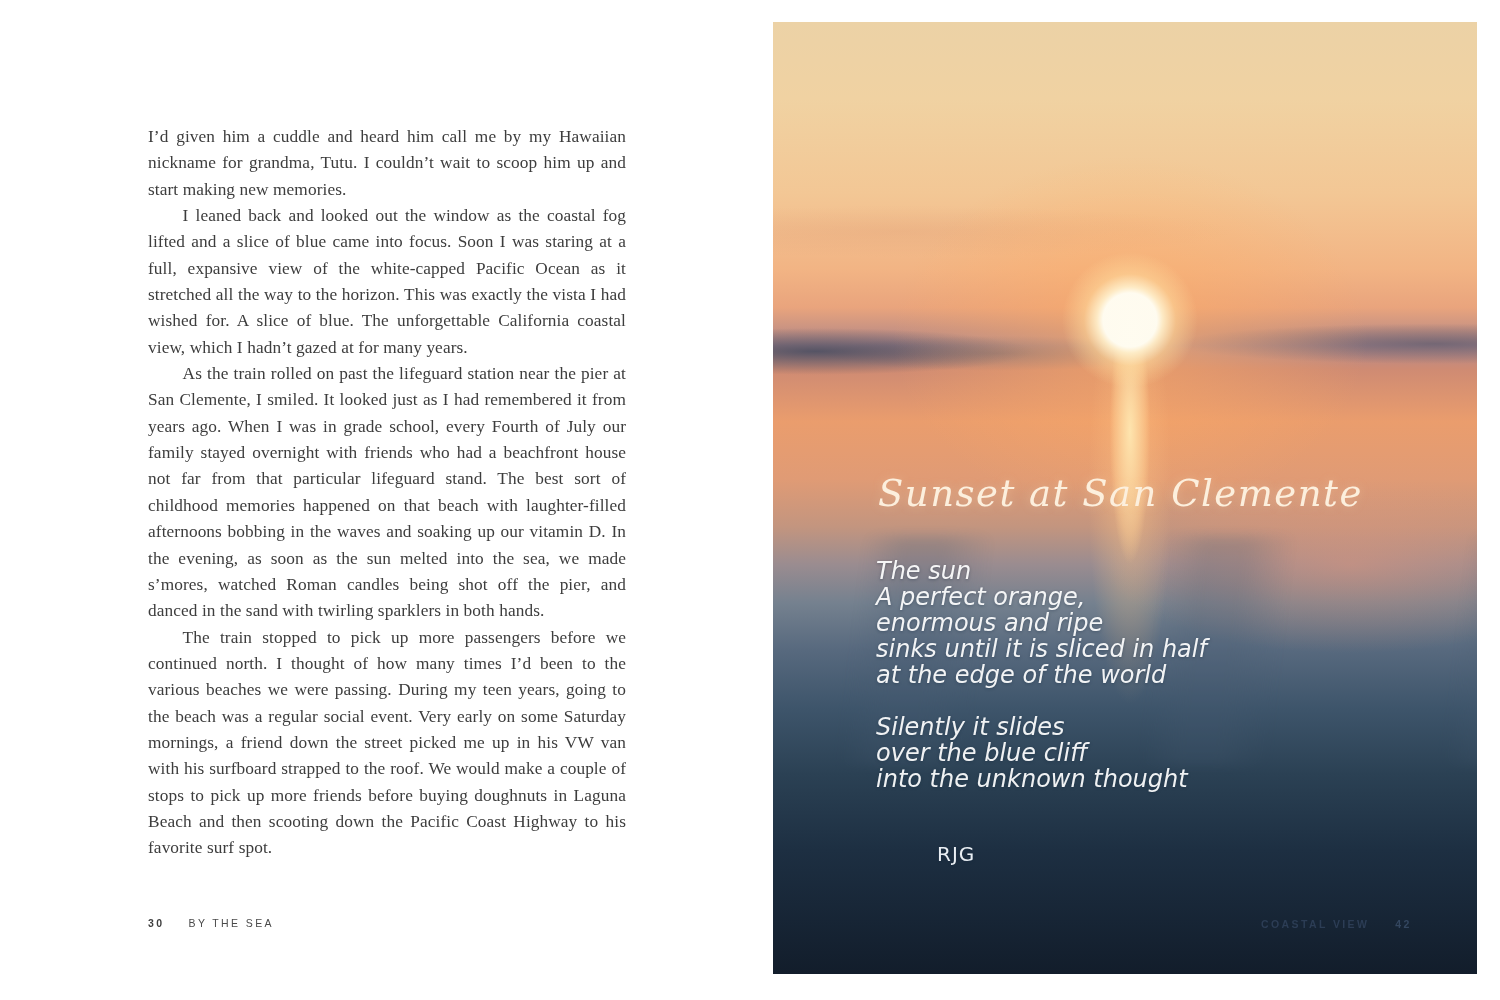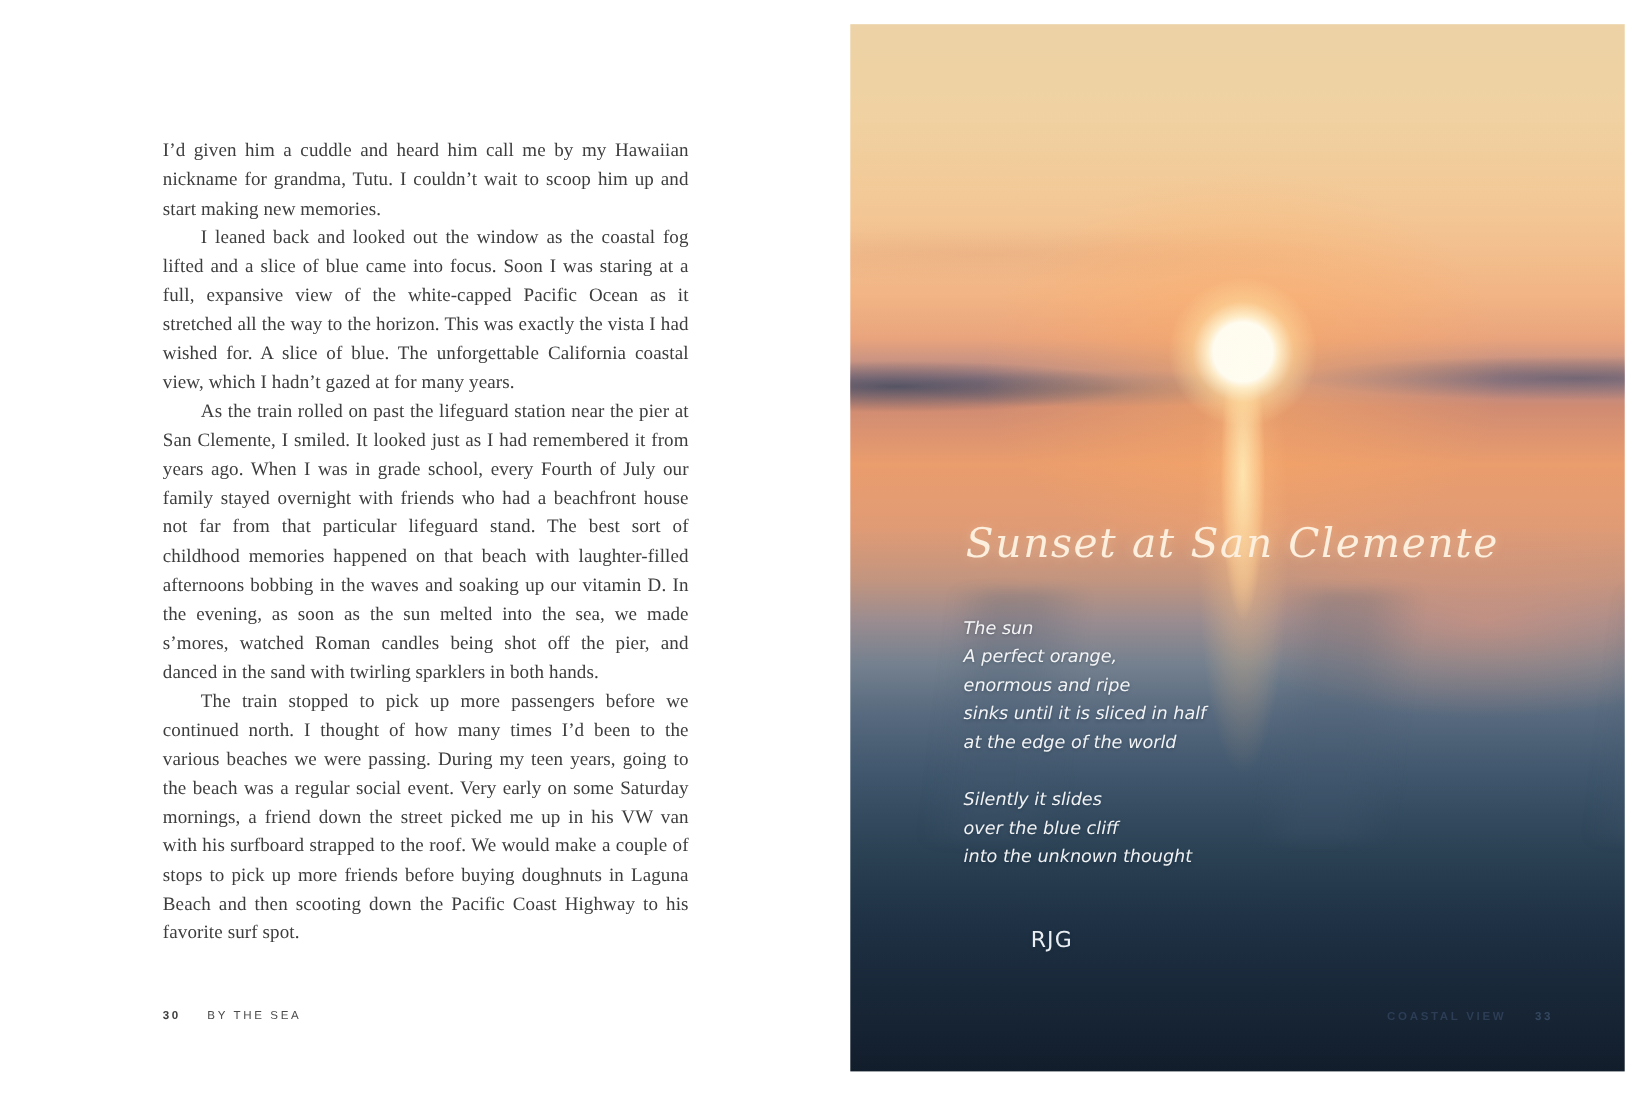--- a/index.html
+++ b/index.html
@@ -106,7 +106,7 @@
     position:absolute;left:103px;top:536px;
     font-family:"DejaVu Sans", sans-serif;
     font-style:italic;
-    font-size:16px;line-height:26px;
+    font-size:24px;line-height:26px;
     color:rgba(255,255,255,0.93);
     text-shadow:0 1px 3px rgba(20,40,60,0.35);
   }

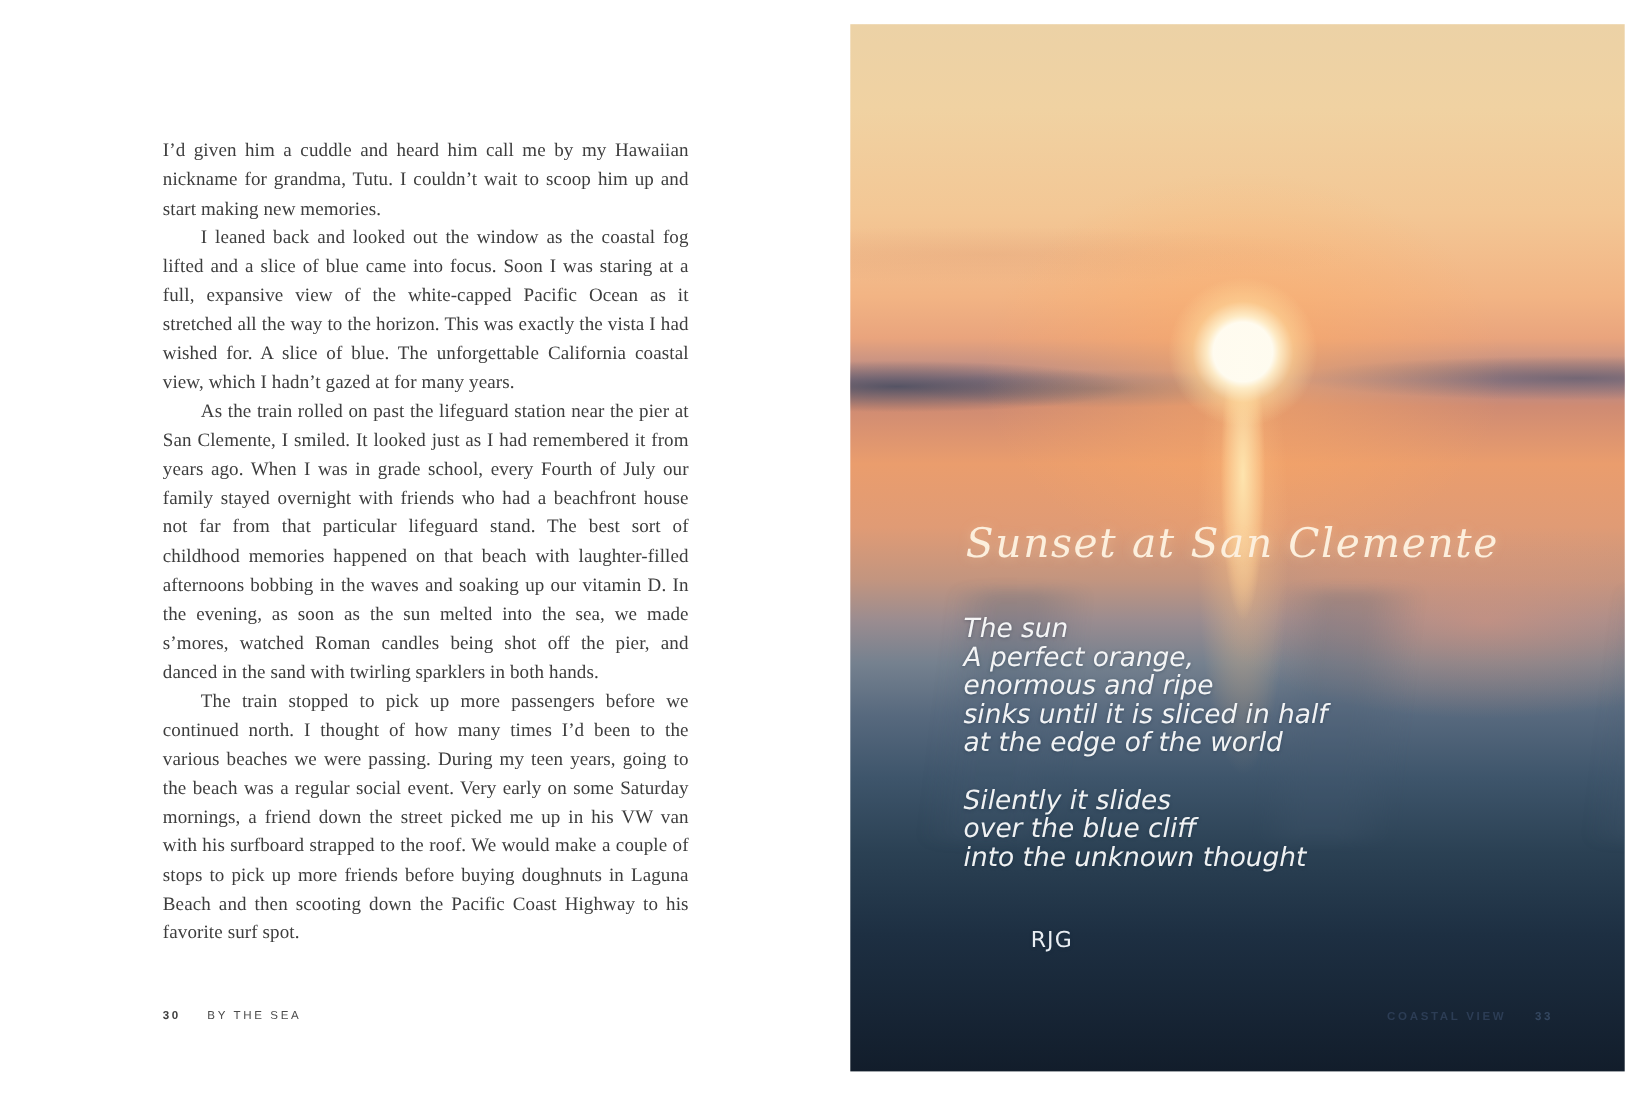--- a/index.html
+++ b/index.html
@@ -175,7 +175,7 @@
 
       <div class="footer-right">
         <span class="runhead">COASTAL VIEW</span>
-        <span class="pagenum">33</span>
+        <span class="pagenum">42</span>
       </div>
     </div>
   </div>

